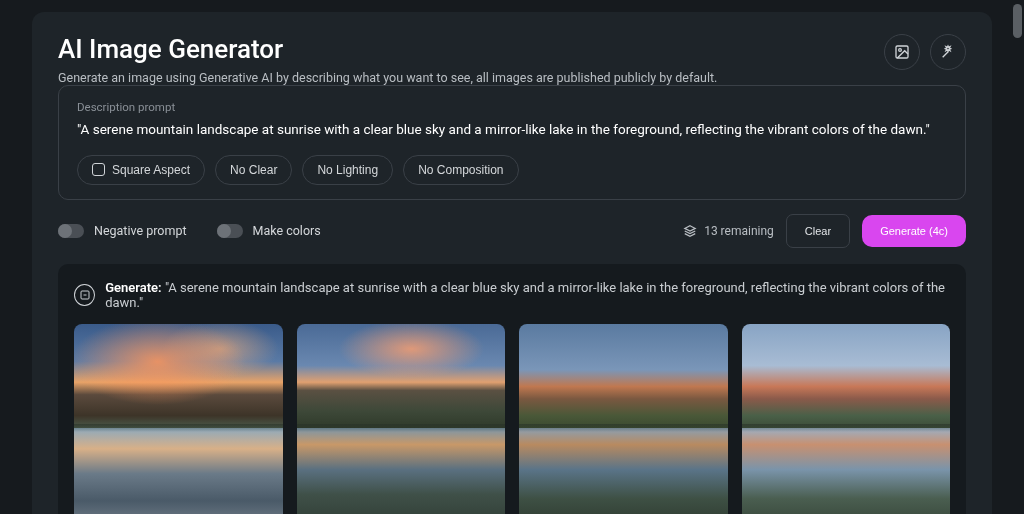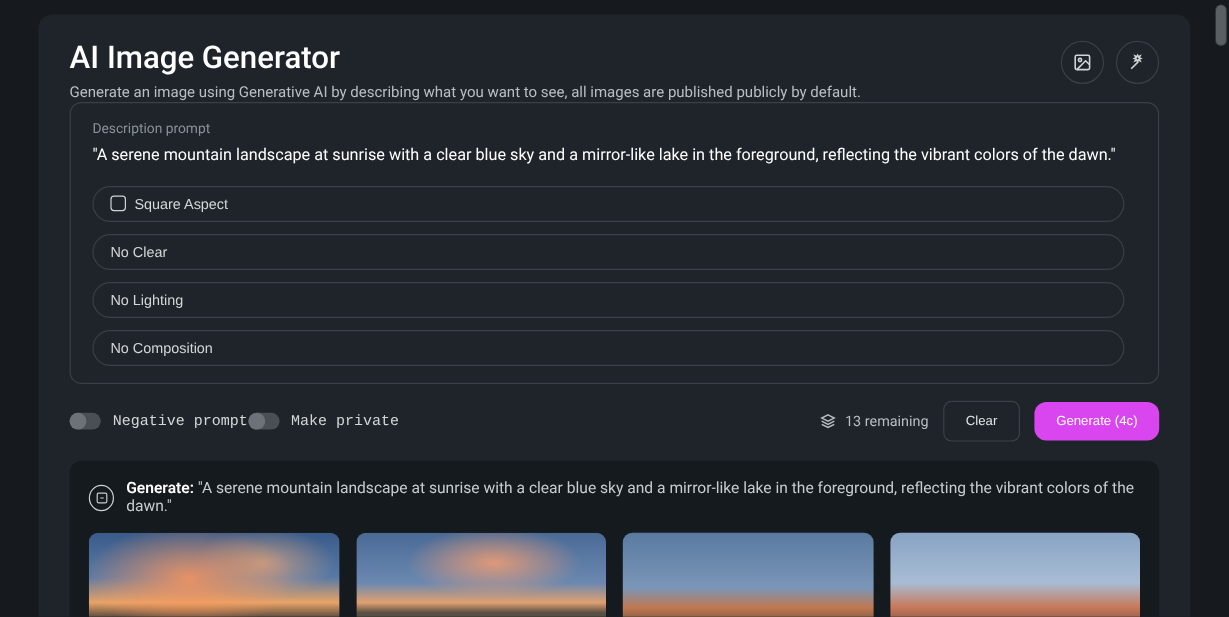--- a/index.html
+++ b/index.html
@@ -70,7 +70,6 @@
   .chips {
     display: flex;
     gap: 10px;
-    flex-direction: column;
   }
   .chip {
     border: 1px solid #3a4047;

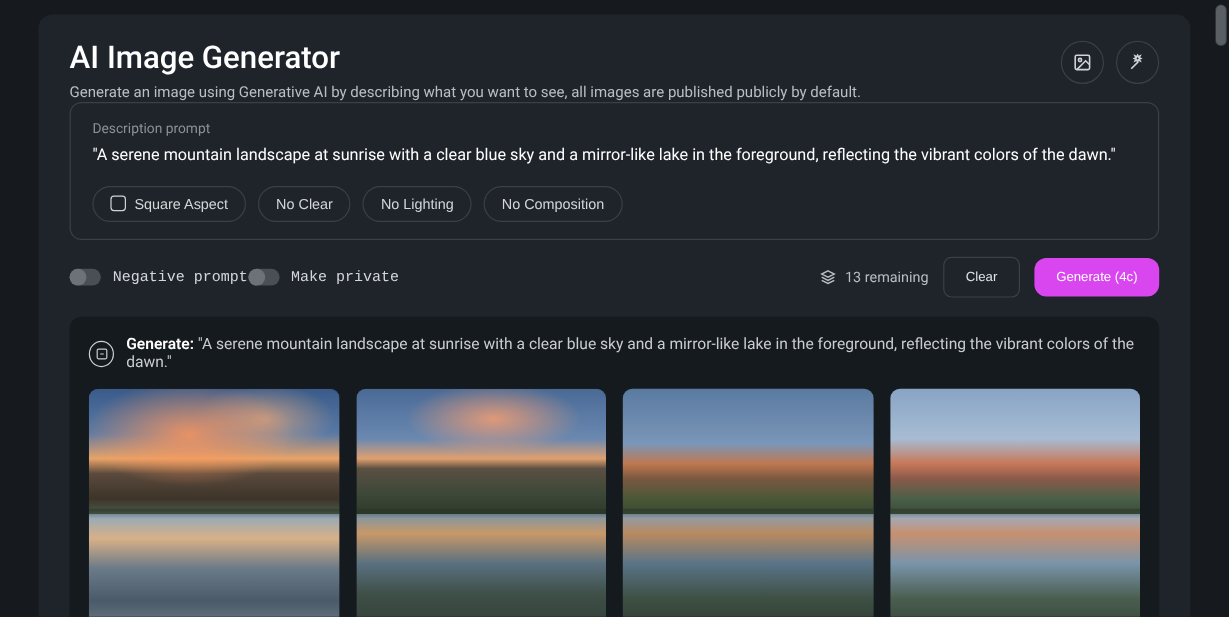--- a/index.html
+++ b/index.html
@@ -98,7 +98,7 @@
   }
   .toggles {
     display: flex;
-    font-family: Liberation Mono, monospace;
+    gap: 30px;
   }
   .toggle {
     display: flex;

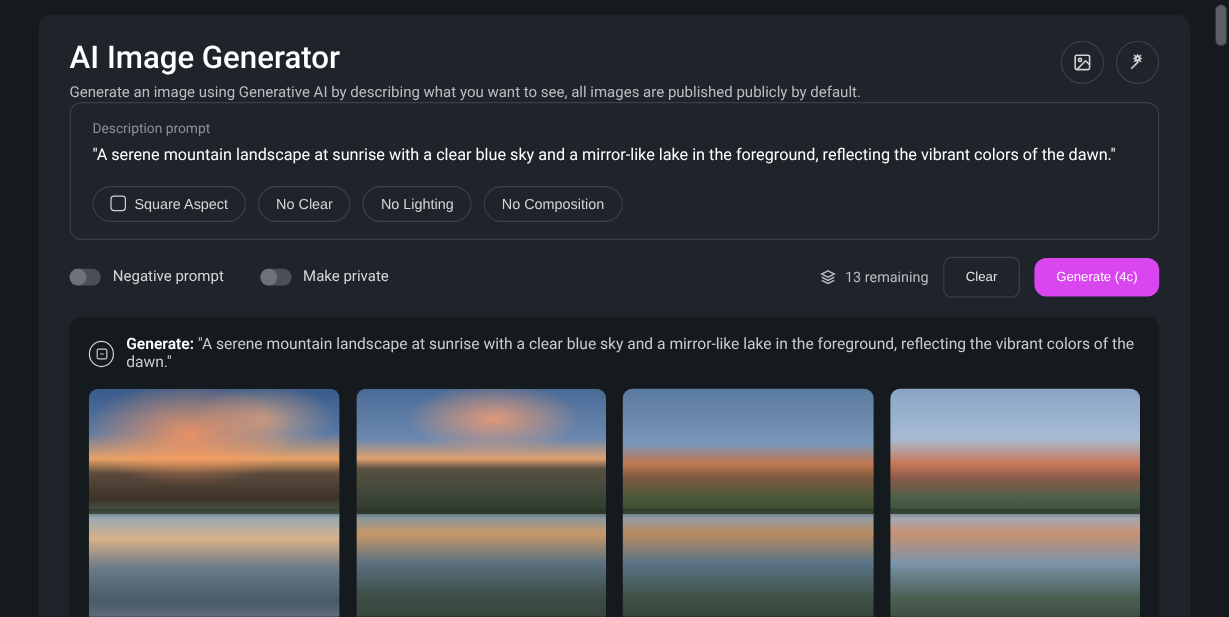--- a/index.html
+++ b/index.html
@@ -293,7 +293,7 @@
           <span class="toggle-track">
               <span class="toggle-thumb"></span>
             </span>
-          <span>Make private</span>
+          <span>Make colors</span>
         </div>
       </div>
       <div class="right-controls">

